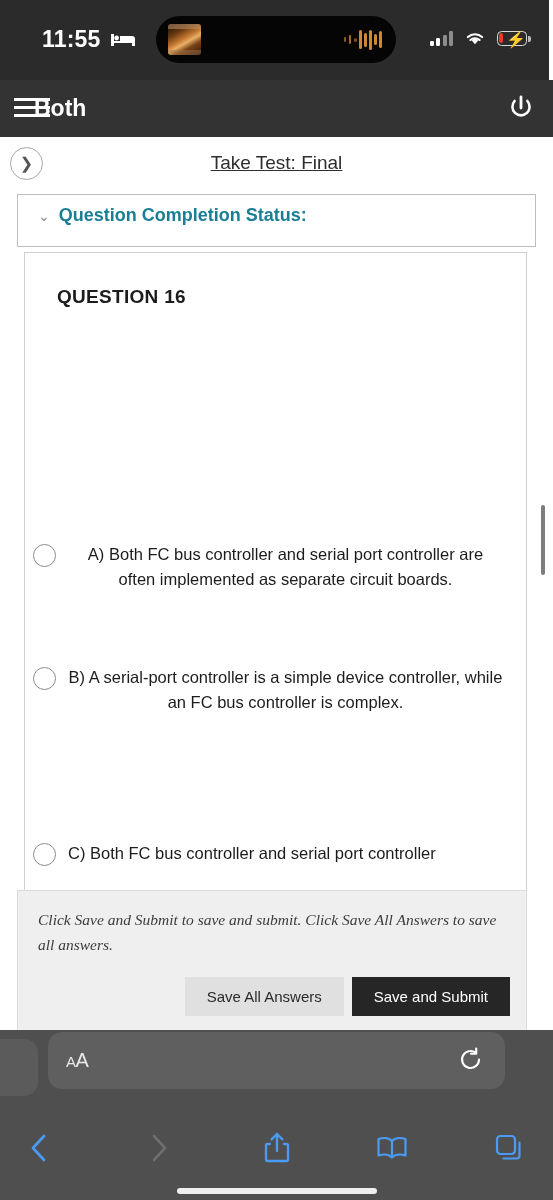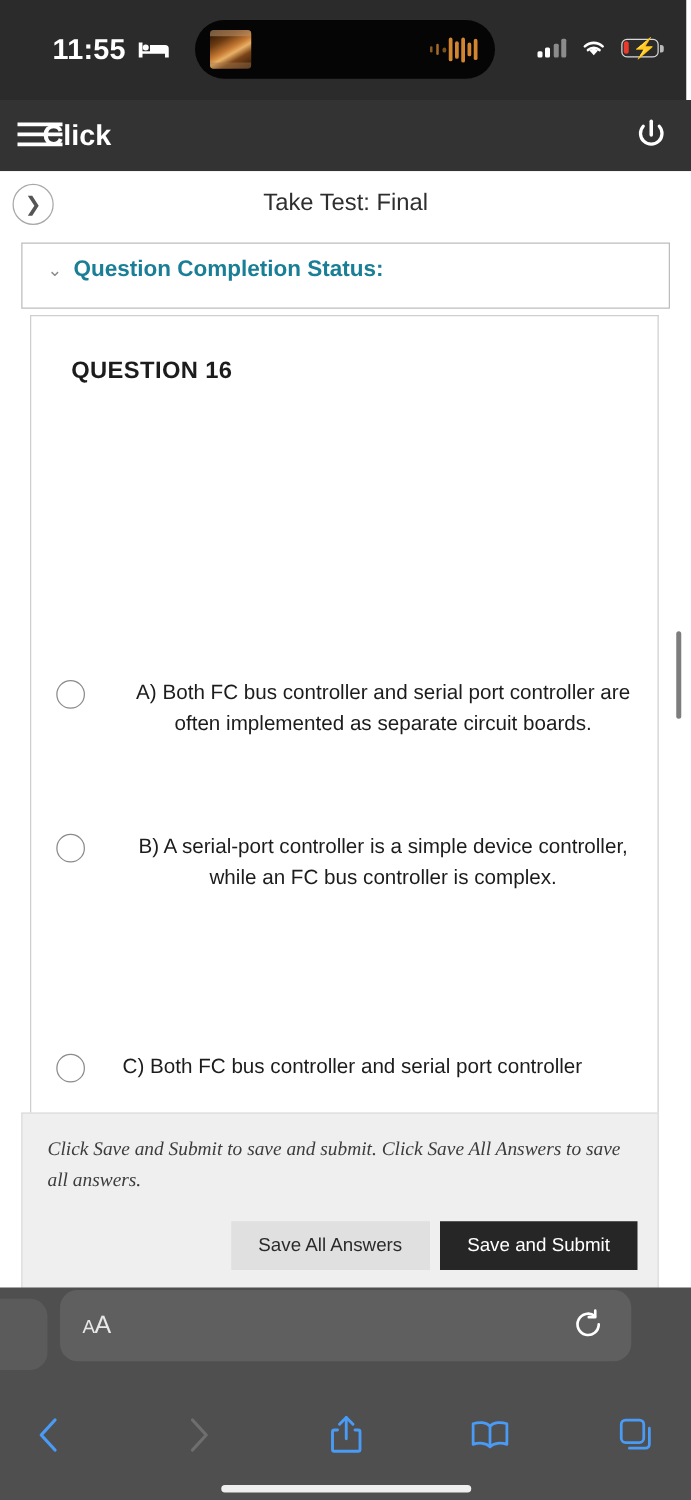--- a/index.html
+++ b/index.html
@@ -300,7 +300,7 @@
         <span></span>
         <span></span>
     </div>
-    <div id="home-label">Click</div>
+    <div id="home-label">Both</div>
   </div>
   <svg id="power-icon" viewBox="0 0 28 28">
     <path d="M14 3 v11" stroke="#ffffff" stroke-width="2.8" stroke-linecap="round" fill="none"></path>

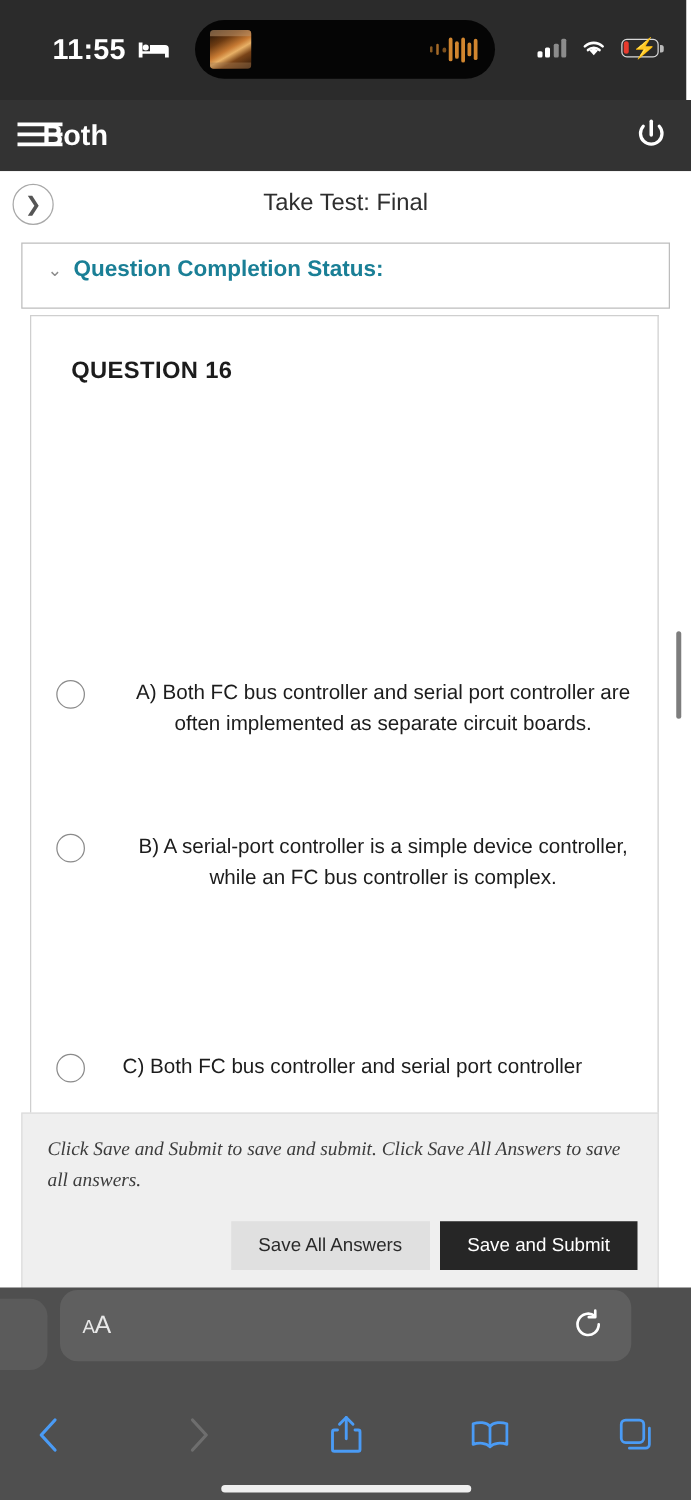--- a/index.html
+++ b/index.html
@@ -123,7 +123,7 @@
   }
   #page-title{
     position:absolute; left:0; top:15px; width:553px; text-align:center;
-    color:#2e2e2e; font-size:19px;
+    color:#2e2e2e; font-size:19px;text-decoration:underline;
   }
 
   

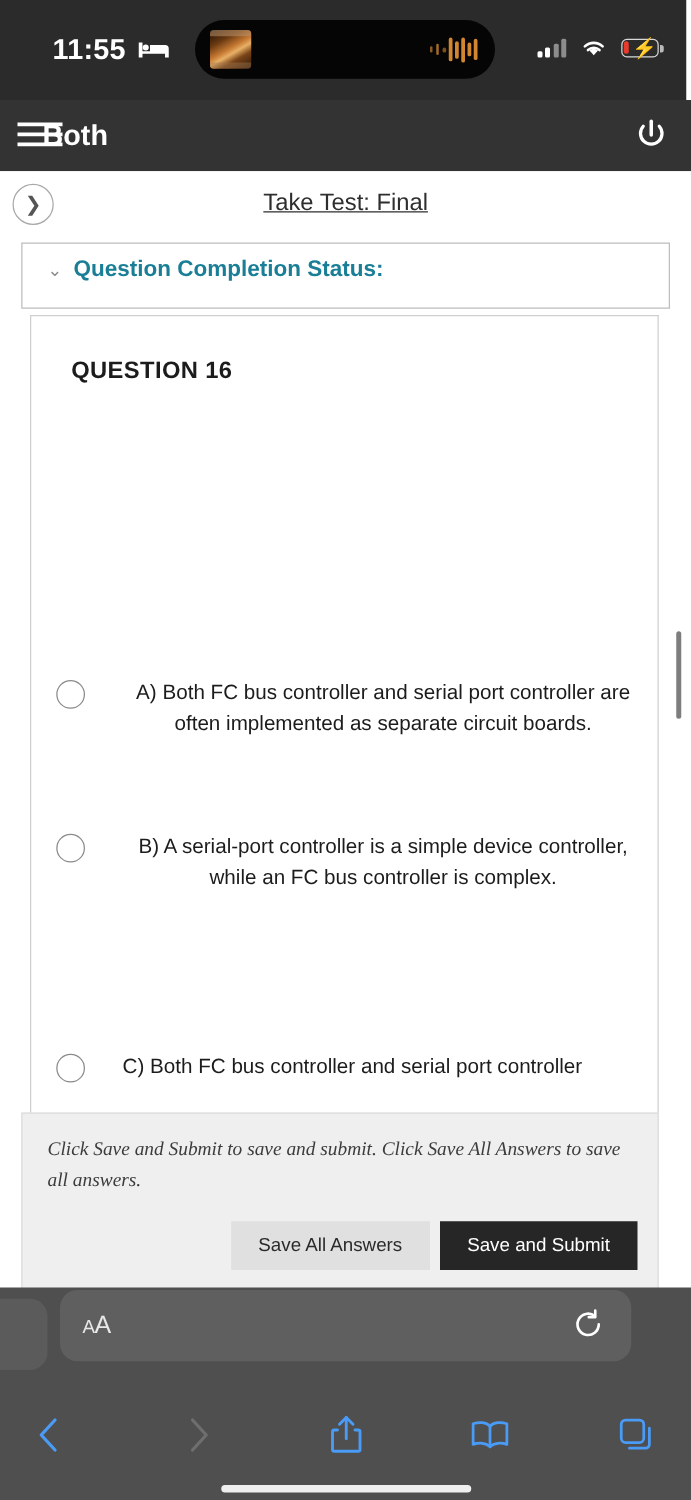--- a/index.html
+++ b/index.html
@@ -159,8 +159,8 @@
   }
 
   .option{
-    position:absolute; left:20px; width:470px;
-    display:flex; align-items:flex-start; gap:30px;
+    position:absolute; left:8px; width:470px;
+    display:flex; align-items:flex-start; gap:12px;
   }
   .option .radio{
     flex:0 0 auto; width:23px; height:23px; margin-top:2px;

